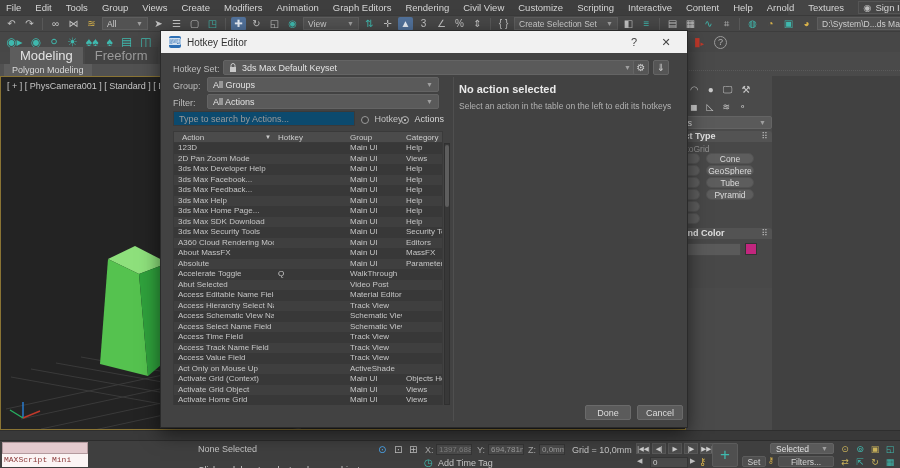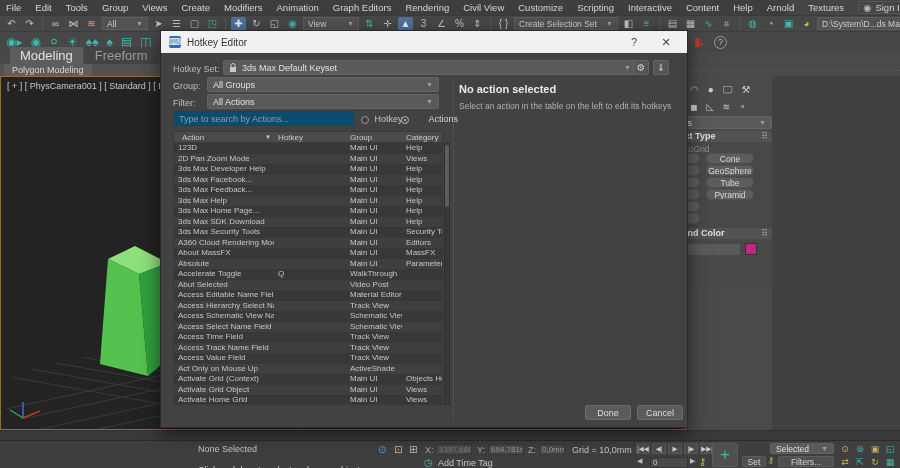--- a/index.html
+++ b/index.html
@@ -311,7 +311,7 @@
     </span>
     <span style="position:absolute;left:240px;top:83px;">
       <span class="radio sel"></span>
-      <span style="margin-left:17px;color:#d8d8d8;">Actions</span>
+      <span style="margin-left:3px;color:#d8d8d8;">Actions</span>
     </span>
 
     <div id="hk-table">

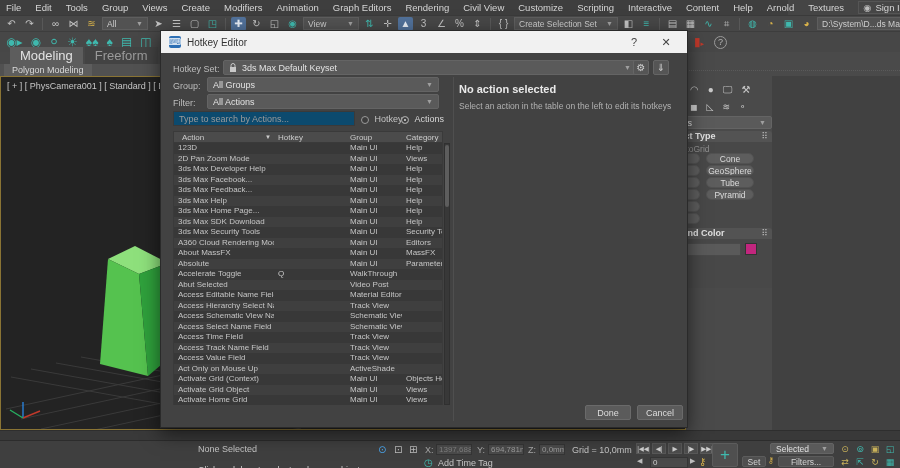--- a/index.html
+++ b/index.html
@@ -487,6 +487,10 @@
   </div>
 
   <div id="statusbar" class="abs">
+    <div id="maxscript">
+      <div id="ms-pink"></div>
+      <div id="ms-white">MAXScript Mini</div>
+    </div>
     <span class="st-text" style="left:198px;top:3px;">None Selected</span>
     <span class="st-text" style="left:198px;top:16px;color:#d0d0d0;margin-top:8px;">Click and drag to select and move objects</span>
 

